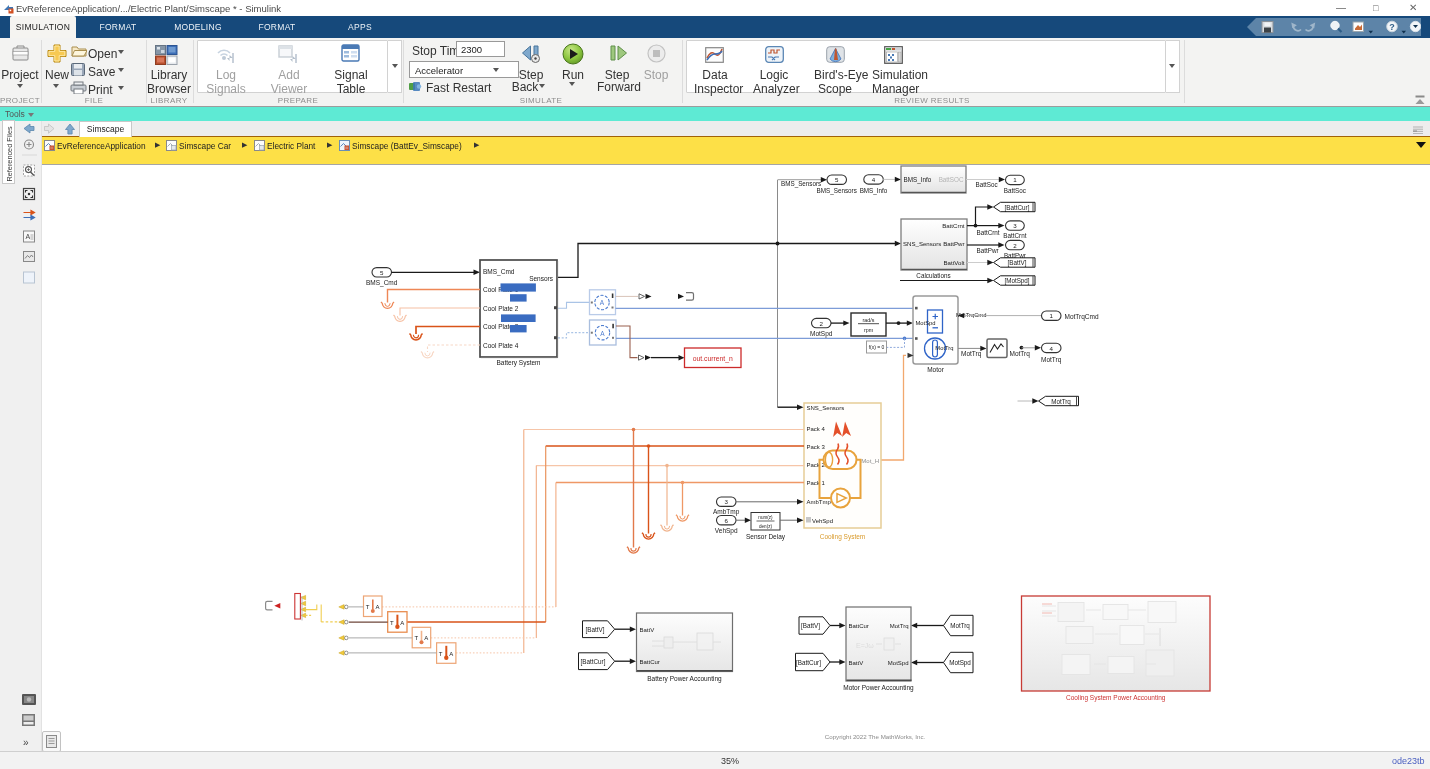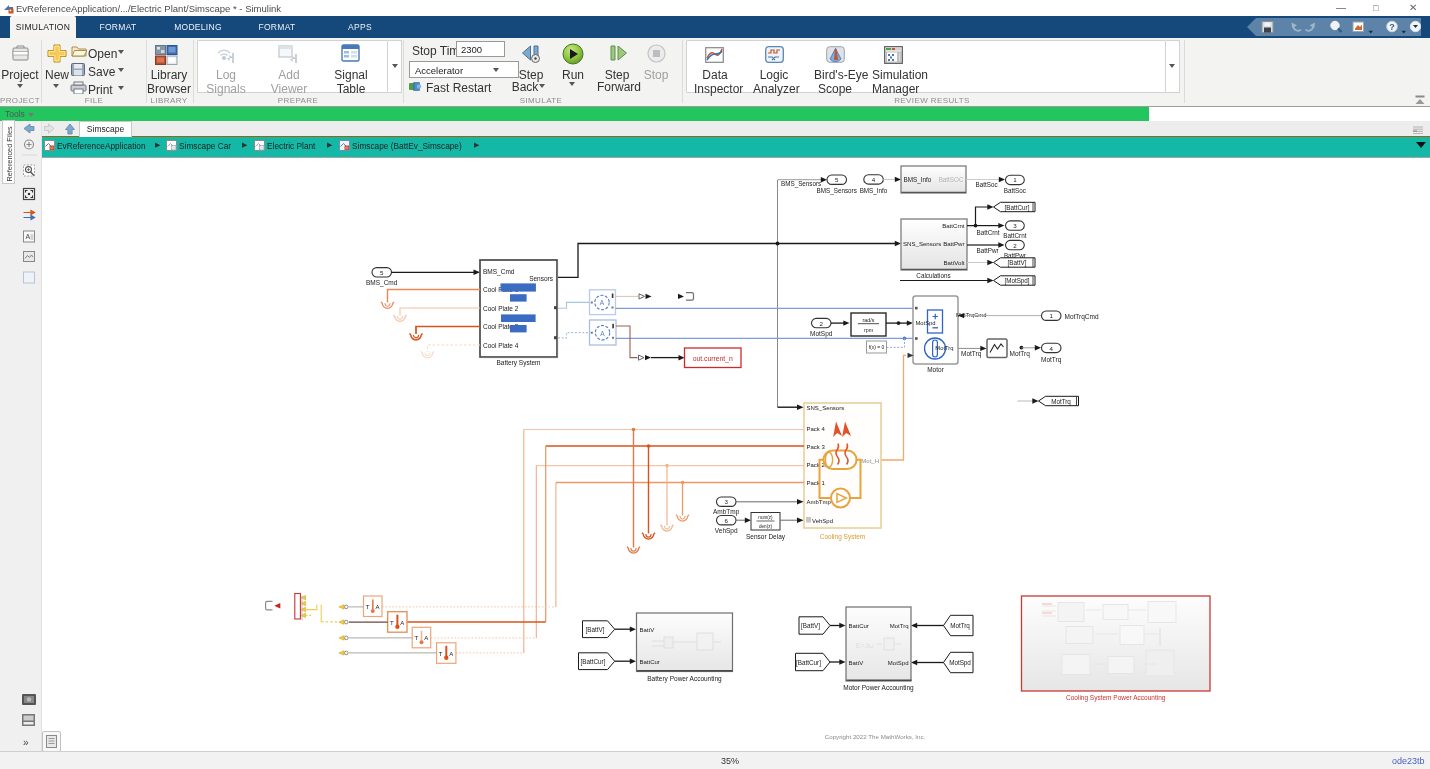--- a/index.html
+++ b/index.html
@@ -25,7 +25,7 @@
 .gallery{position:absolute;top:2px;background:#fff;border:1px solid #d2d2d2;border-radius:1px}
 .gdrop{position:absolute;top:2px;width:14px;height:53px;background:#fff;border:1px solid #d2d2d2;border-left:none}
 
-#toolsrow{left:0;top:107px;width:1149px;height:14px;background:#22c55e;z-index:5}
+#toolsrow{left:0;top:107px;width:1430px;height:14px;background:#5eead4;z-index:5}
 #sidebar{left:0;top:121px;width:42px;height:630px;background:#f0f0f0;border-right:1px solid #e2e2e2;z-index:4}
 #reffiles{left:2px;top:120px;width:13px;height:64px;background:#fff;border:1px solid #c9c9c9;z-index:6;overflow:hidden}
 #docbar{left:42px;top:121px;width:1388px;height:16px;background:#ededed;border-bottom:1px solid #a16207;z-index:5}

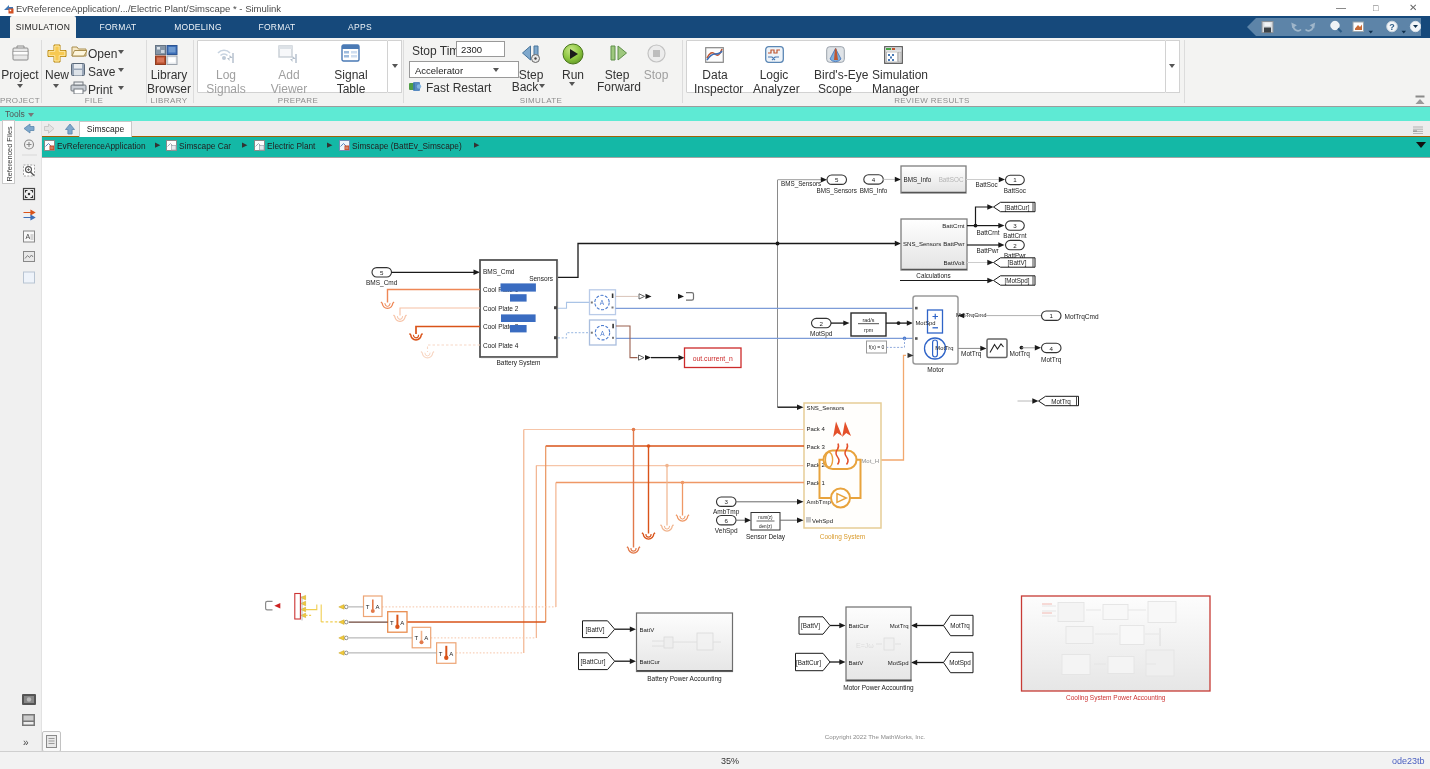--- a/index.html
+++ b/index.html
@@ -30,7 +30,7 @@
 #reffiles{left:2px;top:120px;width:13px;height:64px;background:#fff;border:1px solid #c9c9c9;z-index:6;overflow:hidden}
 #docbar{left:42px;top:121px;width:1388px;height:16px;background:#ededed;border-bottom:1px solid #a16207;z-index:5}
 #doctab{position:absolute;left:37px;top:0px;width:53px;height:16px;background:#fff;border:1px solid #c8c8c8;border-bottom:none;font-size:8.5px;color:#222;text-align:center;line-height:15px}
-#crumbbar{left:42px;top:137px;width:1388px;height:21px;background:#14b8a6;border-bottom:1px solid #a5a5a5;z-index:5}
+#crumbbar{left:42px;top:137px;width:1388px;height:28px;background:#fde047;border-bottom:1px solid #a5a5a5;z-index:5}
 .crumb{position:absolute;top:4px;font-size:8.3px;color:#222;white-space:nowrap}
 .csep{position:absolute;top:4px;font-size:7px;color:#333}
 .cicon{position:absolute;top:2.5px;width:11px;height:11px}

